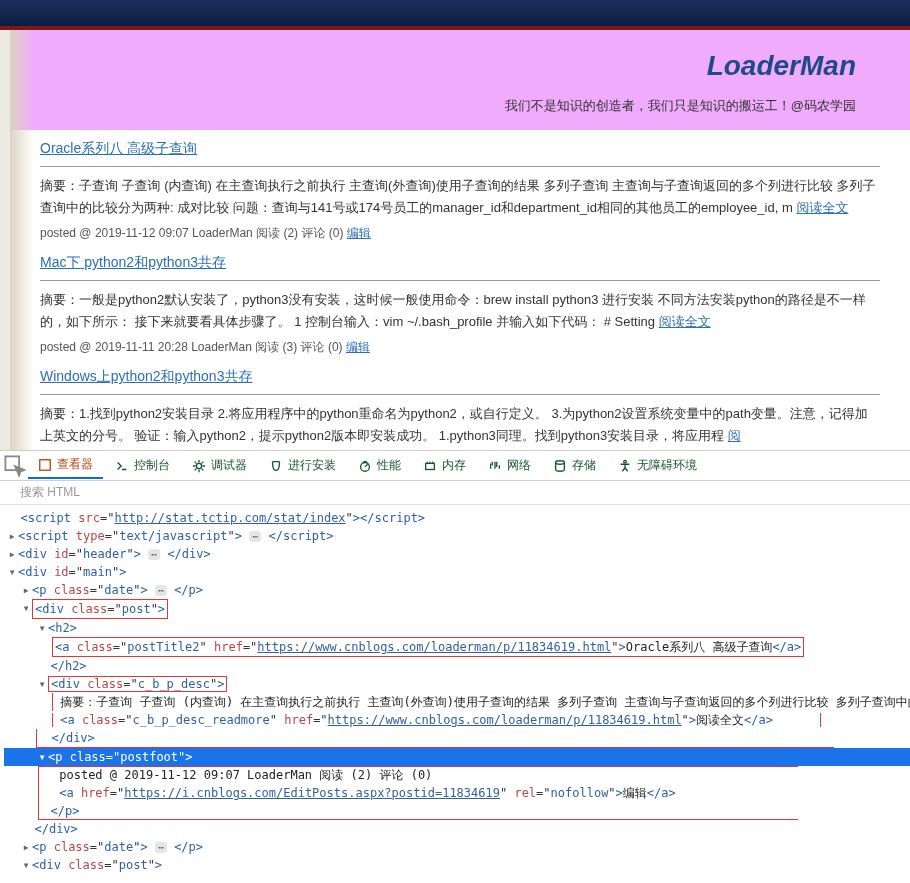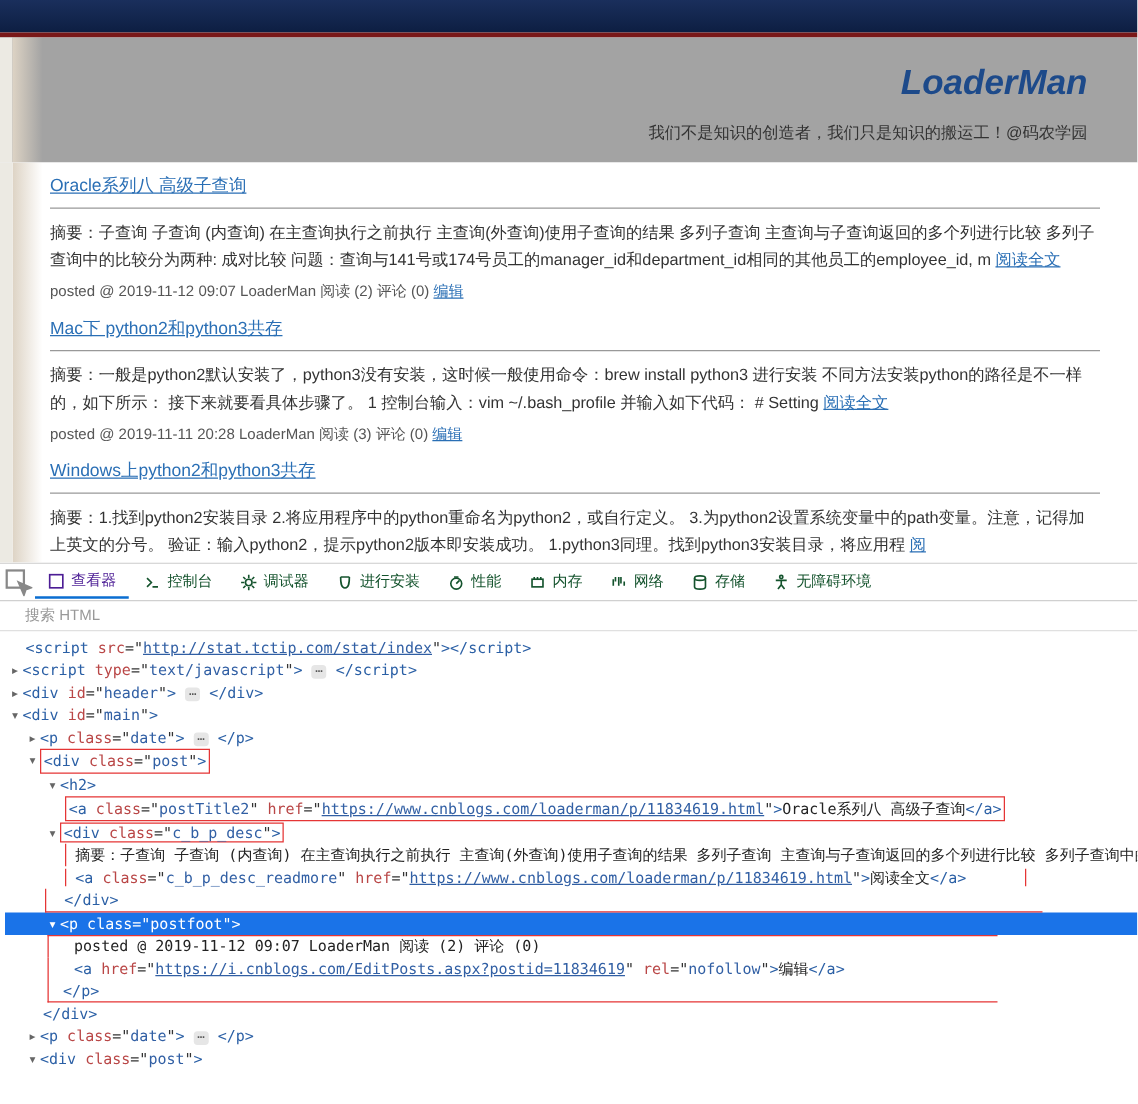--- a/index.html
+++ b/index.html
@@ -11,7 +11,7 @@
   .banner { height: 30px; background: linear-gradient(#1a2f5c,#0d1e42); border-bottom: 4px solid #7a1818; position: relative; }
   
   
-  .bookhead { height: 100px; background: #a3a3a3; position: relative; padding: 20px 30px 0 30px; border-left: 10px solid #eceae3; }
+  .bookhead { height: 100px; background: #f0abfc; position: relative; padding: 20px 44px 0 30px; border-left: 10px solid #eceae3; }
   .bookhead .shadow-left { position:absolute; left:0; top:0; width:24px; height:100%; background: linear-gradient(to right,#ddd3c4,transparent); }
   .blog-title { text-align: right; font-size: 28px; font-weight: bold; color: #1d4a8a; font-style: italic; padding-right: 10px; }
   .blog-sub { text-align: right; font-size: 13px; color: #333; padding-right: 10px; margin-top: 15px; }

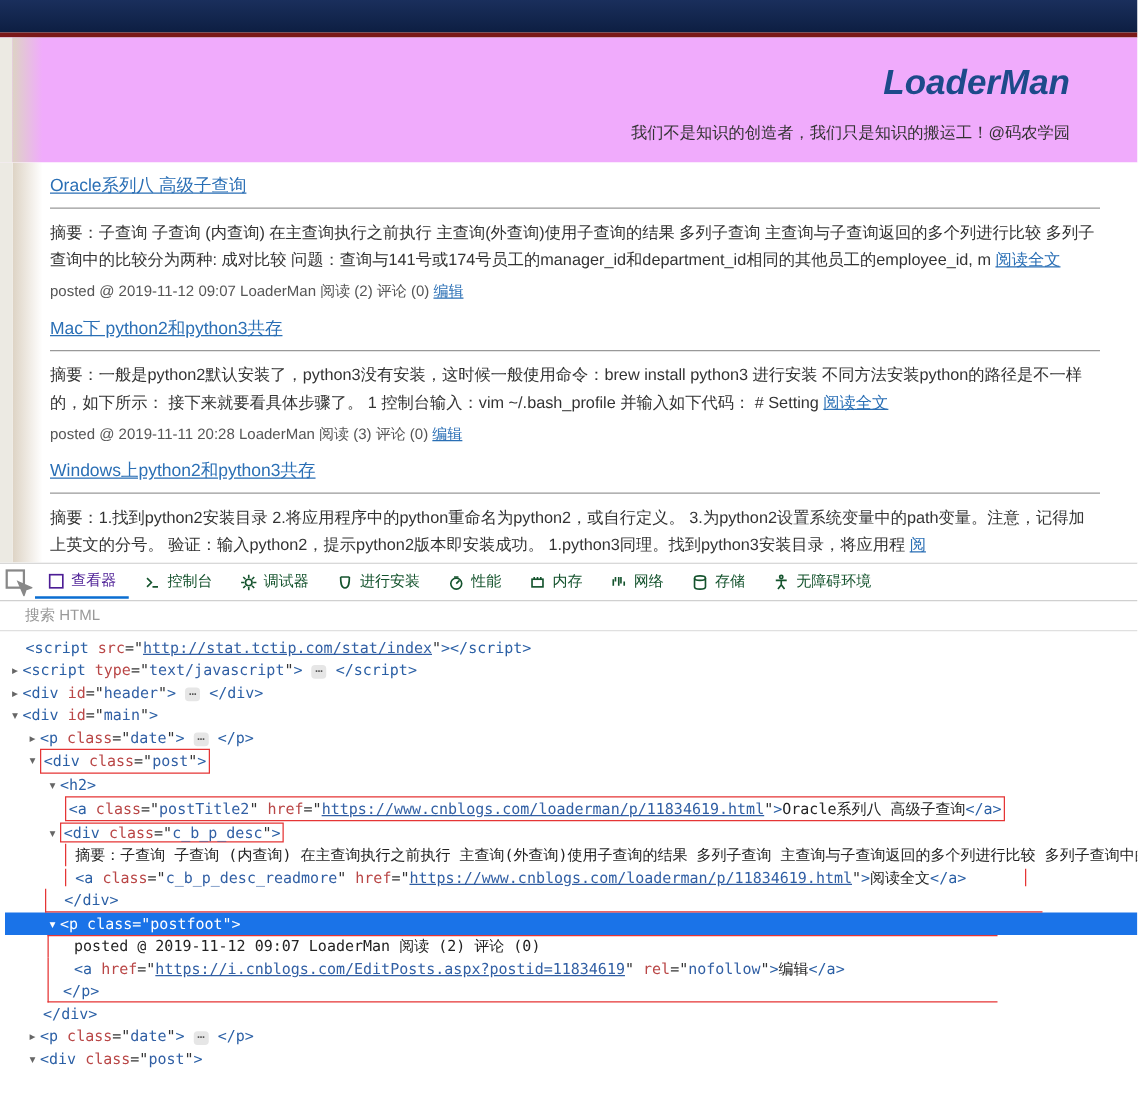--- a/index.html
+++ b/index.html
@@ -32,7 +32,7 @@
   .devtools { border-top: 1px solid #ccc; background: #fff; height: 433px; font-family: Consolas, monospace; font-size: 12px; }
   .dt-tabs { display:flex; align-items:center; height: 30px; border-bottom: 1px solid #d0d0d0; padding: 0 4px; gap: 2px; }
   .dt-tab { display:flex; align-items:center; gap:5px; padding: 4px 10px; color:#14532d; cursor:pointer; font-family: Arial, "Microsoft YaHei"; font-size:12px; }
-  .dt-tab.active { color:#4c1d95; border-bottom:2px solid #0a6ed1; }
+  .dt-tab.active { color:#c2410c; border-bottom:2px solid #0a6ed1; }
   .dt-tab svg { width:14px; height:14px; }
   .dt-icon-btn { width:22px; height:22px; display:flex; align-items:center; justify-content:center; cursor:pointer; color:#555; }
 

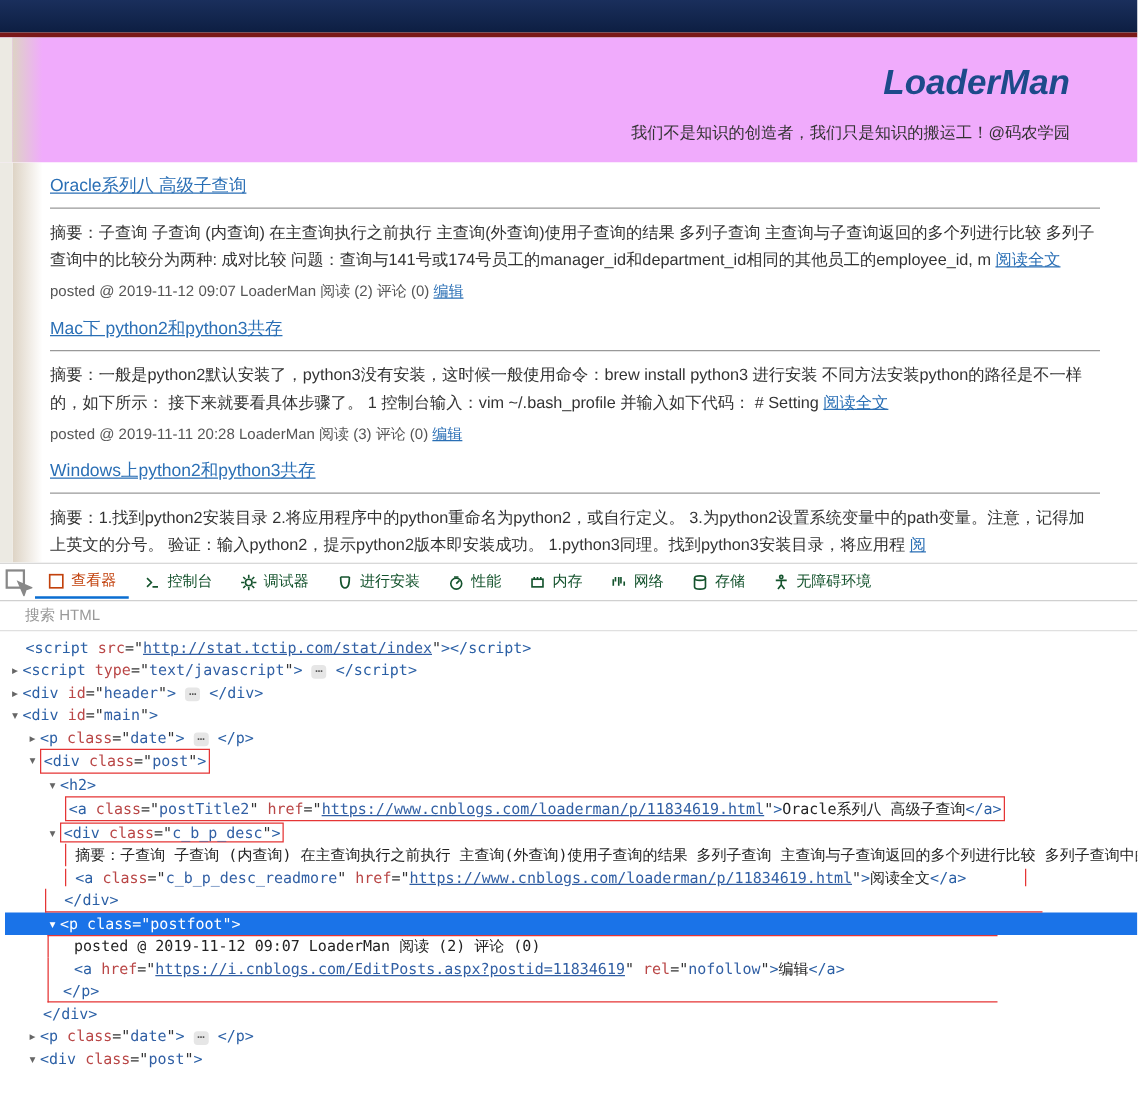--- a/index.html
+++ b/index.html
@@ -202,6 +202,7 @@
 
     <div class="dom-line ind2"><span class="tw">▾</span><span class="tag">&lt;h2&gt;</span></div>
     <div class="dom-line ind3"><span class="redbox"><span class="tag">&lt;a</span> <span class="attr-n">class</span>="<span class="attr-v">postTitle2</span>" <span class="attr-n">href</span>="<span class="attr-v url">https://www.cnblogs.com/loaderman/p/11834619.html</span>"<span class="tag">&gt;</span><span class="txt">Oracle系列八 高级子查询</span><span class="tag">&lt;/a&gt;</span></span></div>
+    <div class="dom-line ind2">  <span class="tag">&lt;/h2&gt;</span></div>
 
     <div class="dom-line ind2" style="position:relative;"><span class="tw">▾</span><span style="border:1px solid #e53535; padding:0 2px; display:inline;"><span class="tag">&lt;div</span> <span class="attr-n">class</span>="<span class="attr-v">c_b_p_desc</span>"<span class="tag">&gt;</span></span></div>
     <div class="dom-line ind3" style="display:flex;"><span style="border-left:1px solid #e53535;border-bottom:none;flex:0 0 auto;">&nbsp;</span><span class="txt" style="flex:1;">摘要：子查询 子查询 (内查询) 在主查询执行之前执行 主查询(外查询)使用子查询的结果 多列子查询 主查询与子查询返回的多个列进行比较 多列子查询中的</span></div>

